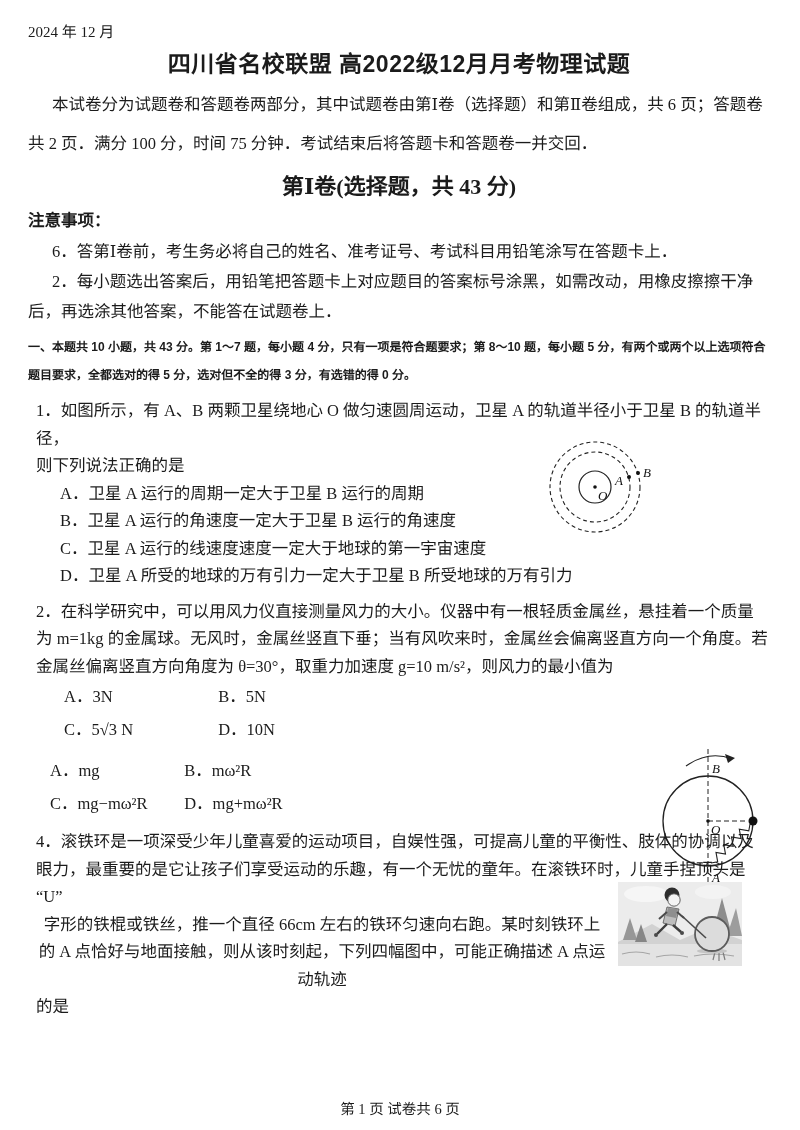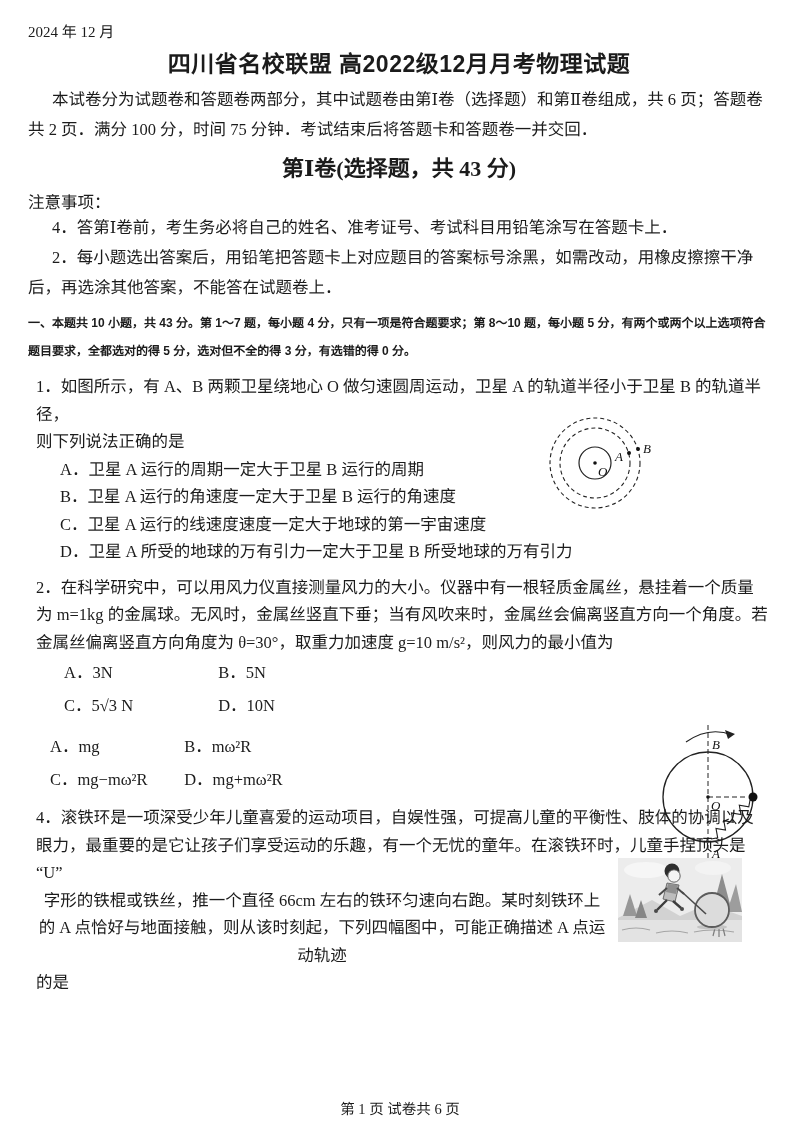--- a/index.html
+++ b/index.html
@@ -13,7 +13,7 @@
     margin:4px 0 6px;text-align:center;font-size:23px;font-weight:700;
     font-family:"Liberation Sans","DejaVu Sans",sans-serif;letter-spacing:.5px;
   }
-  .intro{margin:6px 0 0;font-size:16.5px;line-height:30px;text-indent:24px;}
+  .intro{margin:6px 0 0;font-size:16.5px;line-height:39px;text-indent:24px;}
   .heading{margin:5px 0 2px;text-align:center;font-size:22px;font-weight:700;}
   .notice-title{
     margin:7px 0 0;font-size:16.5px;font-weight:400;

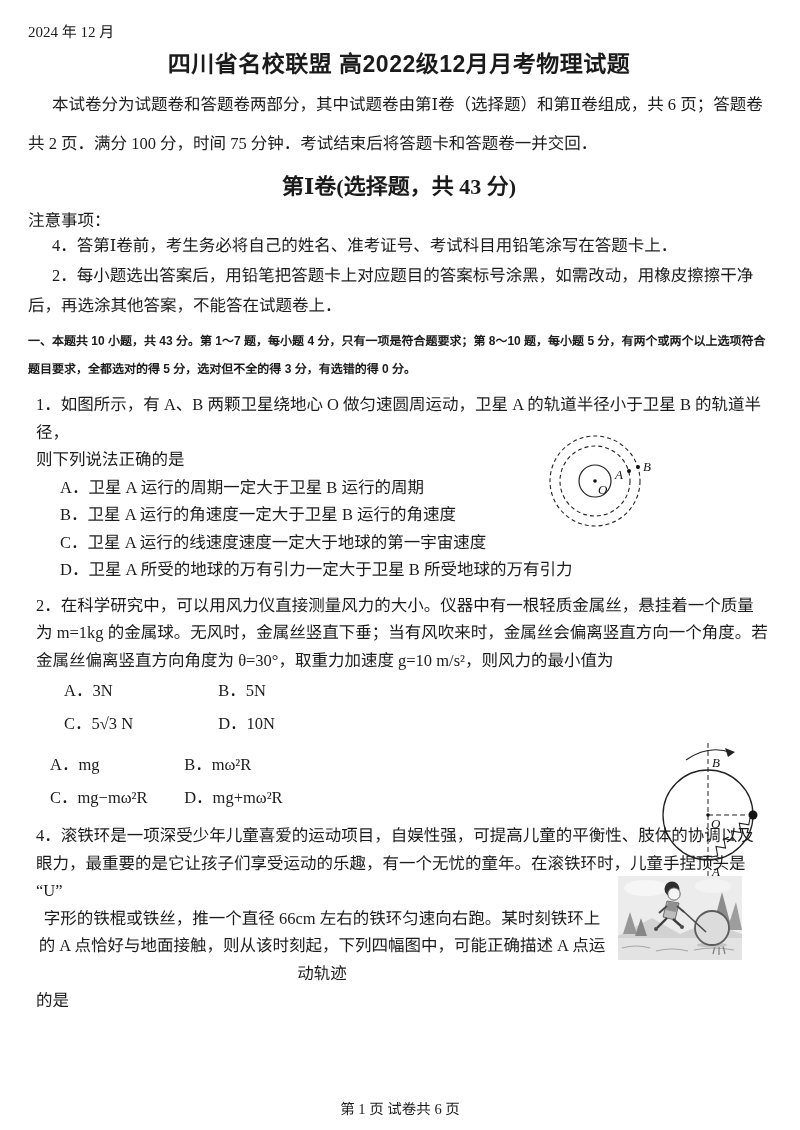--- a/index.html
+++ b/index.html
@@ -16,7 +16,7 @@
   .intro{margin:6px 0 0;font-size:16.5px;line-height:39px;text-indent:24px;}
   .heading{margin:5px 0 2px;text-align:center;font-size:22px;font-weight:700;}
   .notice-title{
-    margin:7px 0 0;font-size:16.5px;font-weight:400;
+    margin:7px 0 6px;font-size:16.5px;font-weight:700;
     font-family:"Liberation Sans","DejaVu Sans",sans-serif;
   }
   .notice{margin:0;font-size:16.5px;line-height:30px;text-indent:24px;}

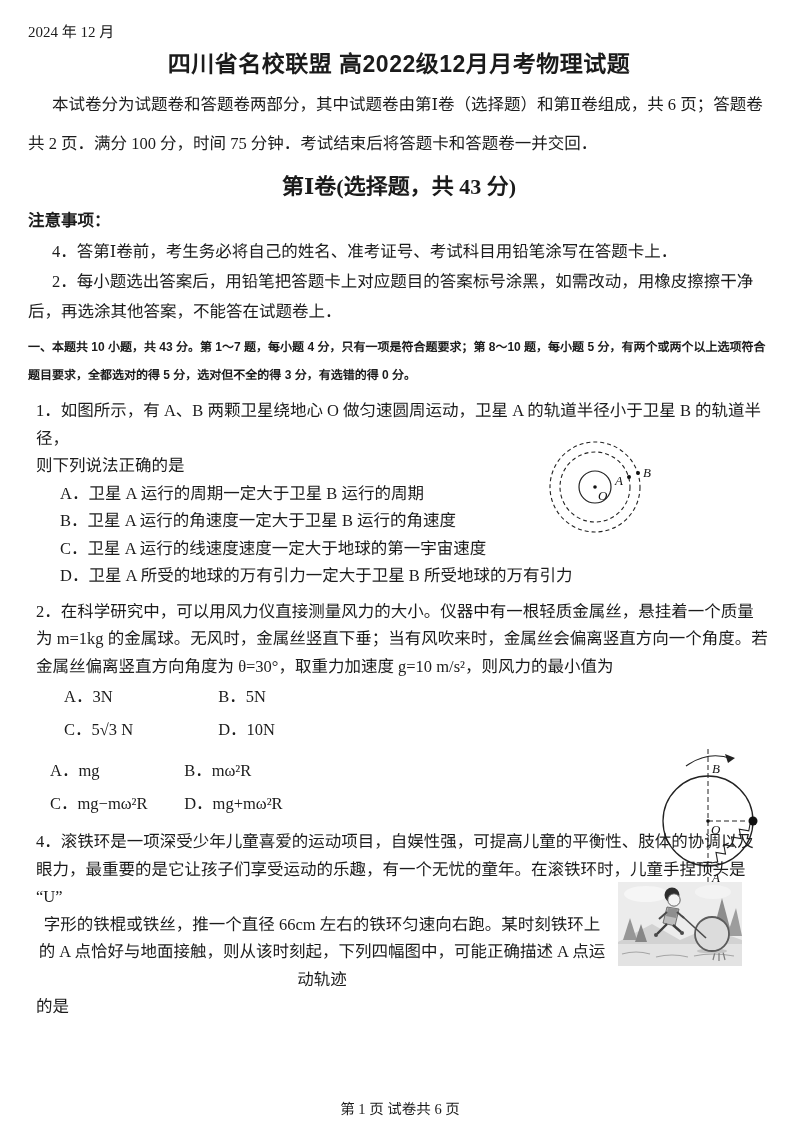--- a/index.html
+++ b/index.html
@@ -55,7 +55,7 @@
   <h2 class="heading">第Ⅰ卷(选择题，共 43 分)</h2>
 
   <p class="notice-title">注意事项：</p>
-  <p class="notice">4．答第Ⅰ卷前，考生务必将自己的姓名、准考证号、考试科目用铅笔涂写在答题卡上．</p>
+  <p class="notice">6．答第Ⅰ卷前，考生务必将自己的姓名、准考证号、考试科目用铅笔涂写在答题卡上．</p>
   <p class="notice">2．每小题选出答案后，用铅笔把答题卡上对应题目的答案标号涂黑，如需改动，用橡皮擦擦干净后，再选涂其他答案，不能答在试题卷上．</p>
 
   <p class="part1">一、本题共 10 小题，共 43 分。第 1～7 题，每小题 4 分，只有一项是符合题要求；第 8～10 题，每小题 5 分，有两个或两个以上选项符合题目要求，全都选对的得 5 分，选对但不全的得 3 分，有选错的得 0 分。</p>

